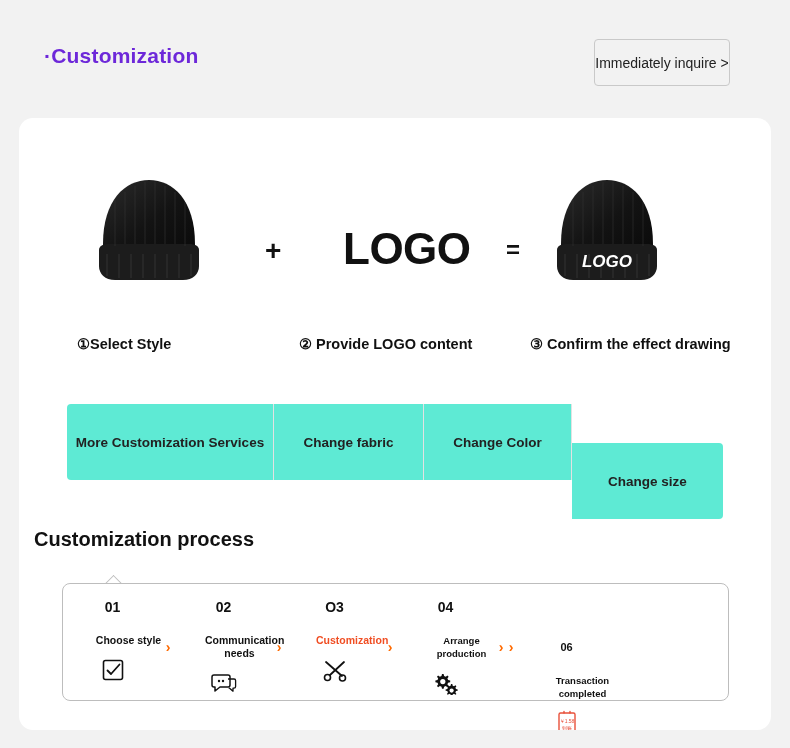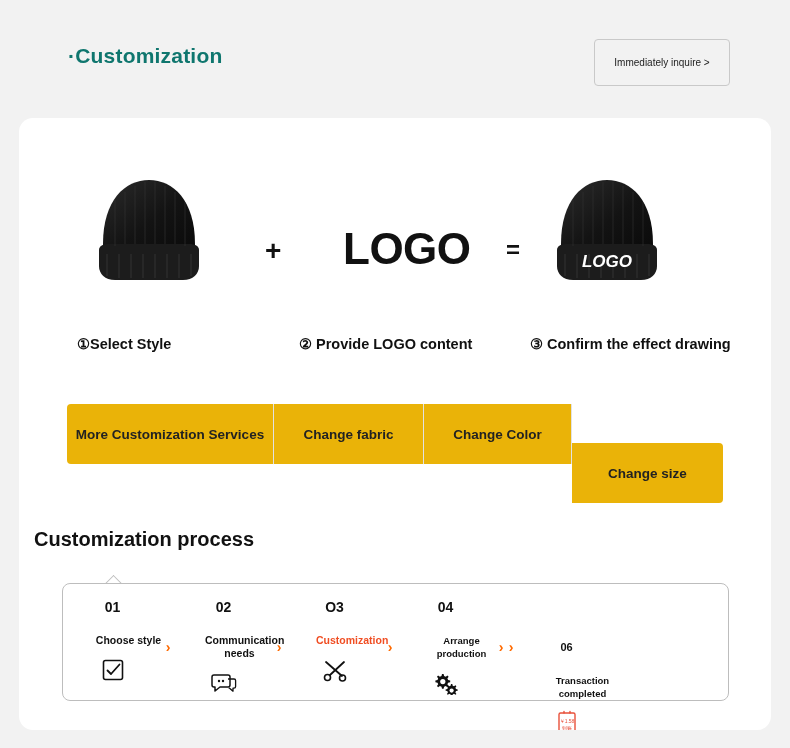--- a/index.html
+++ b/index.html
@@ -31,12 +31,12 @@
   }
   .header-title {
     position: absolute;
-    left: 68px;
+    left: 44px;
     top: 44px;
     font-size: 21px;
     font-weight: bold;
     letter-spacing: 0.2px;
-    color: #0f766e;
+    color: #6d28d9;
   }
   .inquire-btn {
     position: absolute;

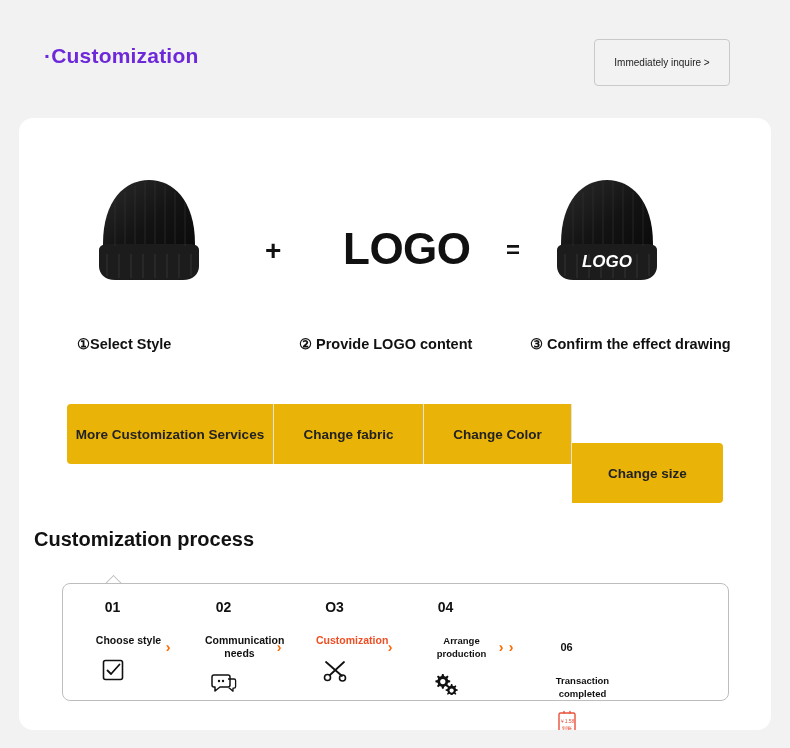--- a/index.html
+++ b/index.html
@@ -50,7 +50,7 @@
     display: flex;
     align-items: center;
     justify-content: center;
-    font-size: 10px;
+    font-size: 14px;
     color: #222;
     cursor: pointer;
     box-sizing: border-box;

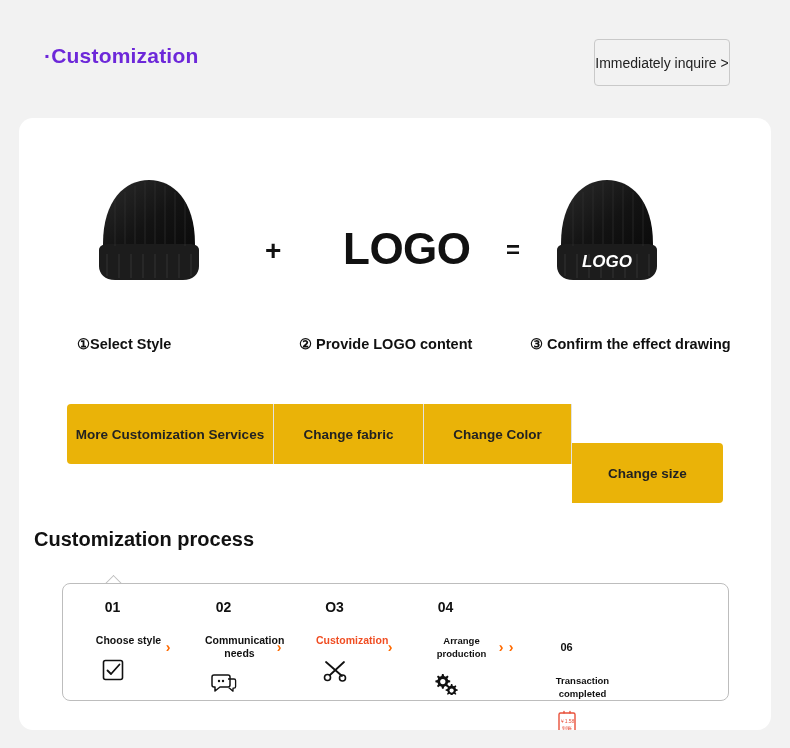--- a/index.html
+++ b/index.html
@@ -134,14 +134,14 @@
     display: flex;
   }
   .svc {
-    height: 60px;
+    height: 76px;
     display: flex;
     align-items: center;
     justify-content: center;
     font-size: 13.5px;
     font-weight: bold;
     color: #222;
-    background: #eab308;
+    background: #5eead4;
     border-right: 1px solid #e2e2e2;
     cursor: pointer;
     box-sizing: border-box;

